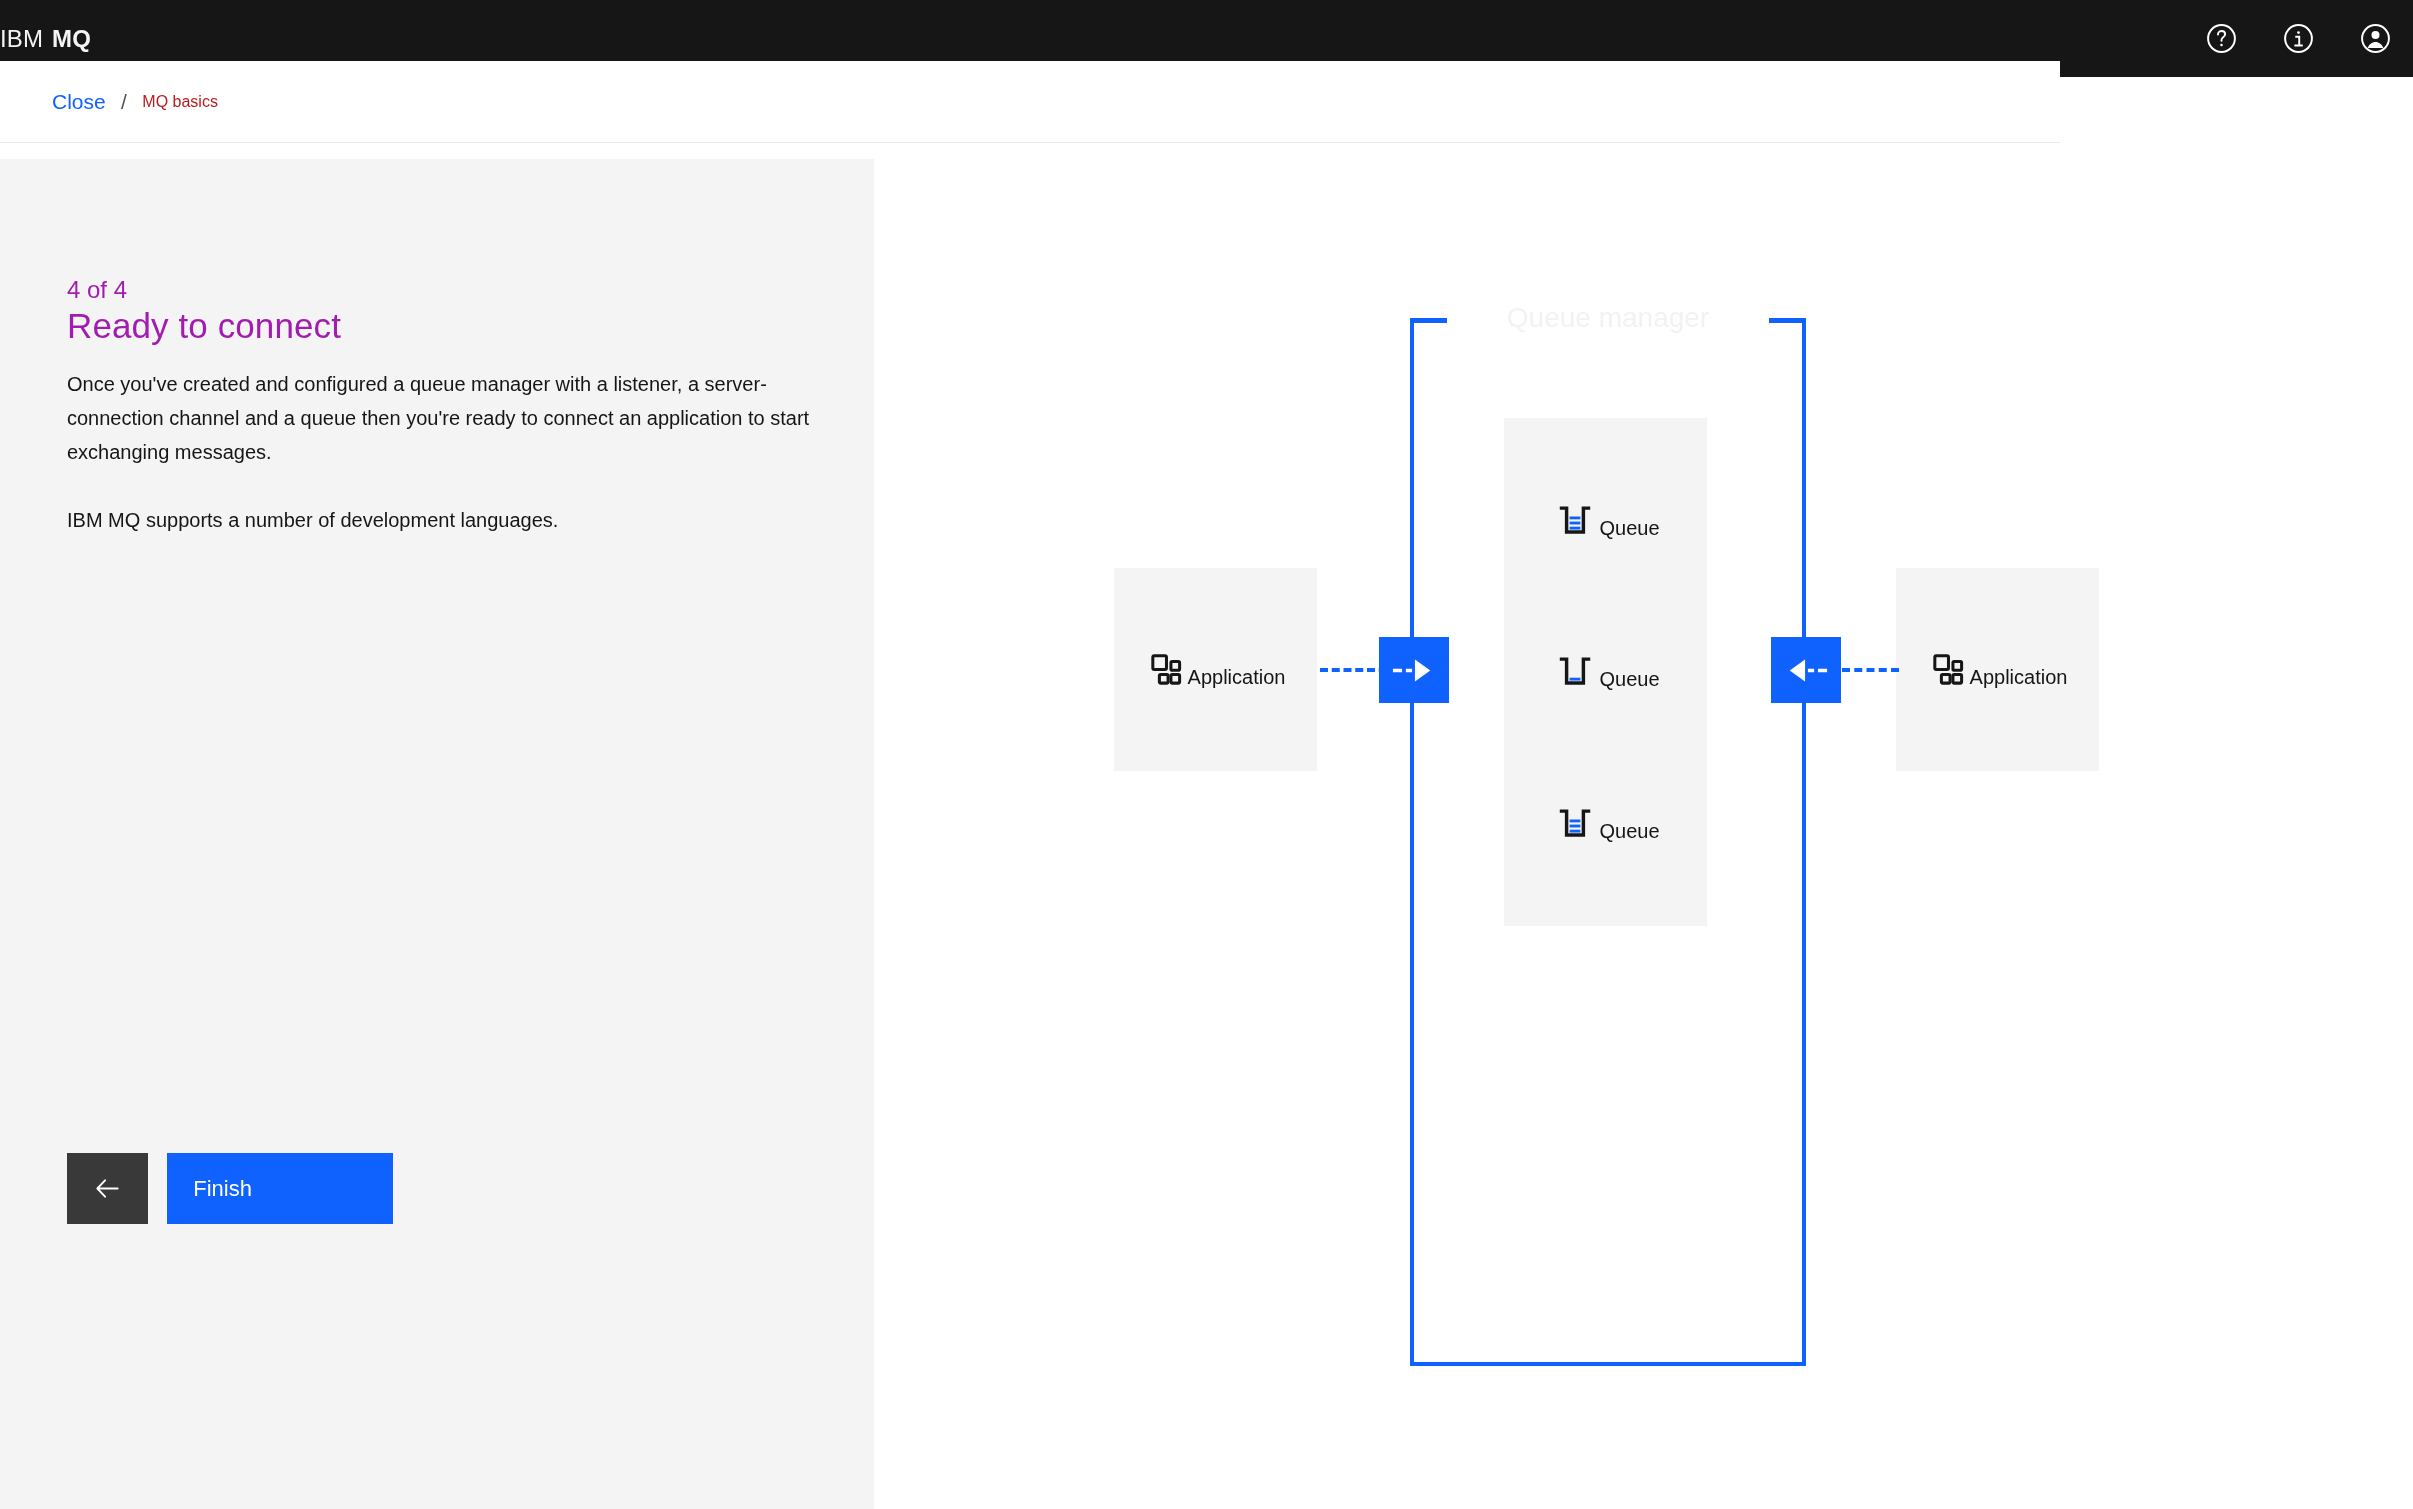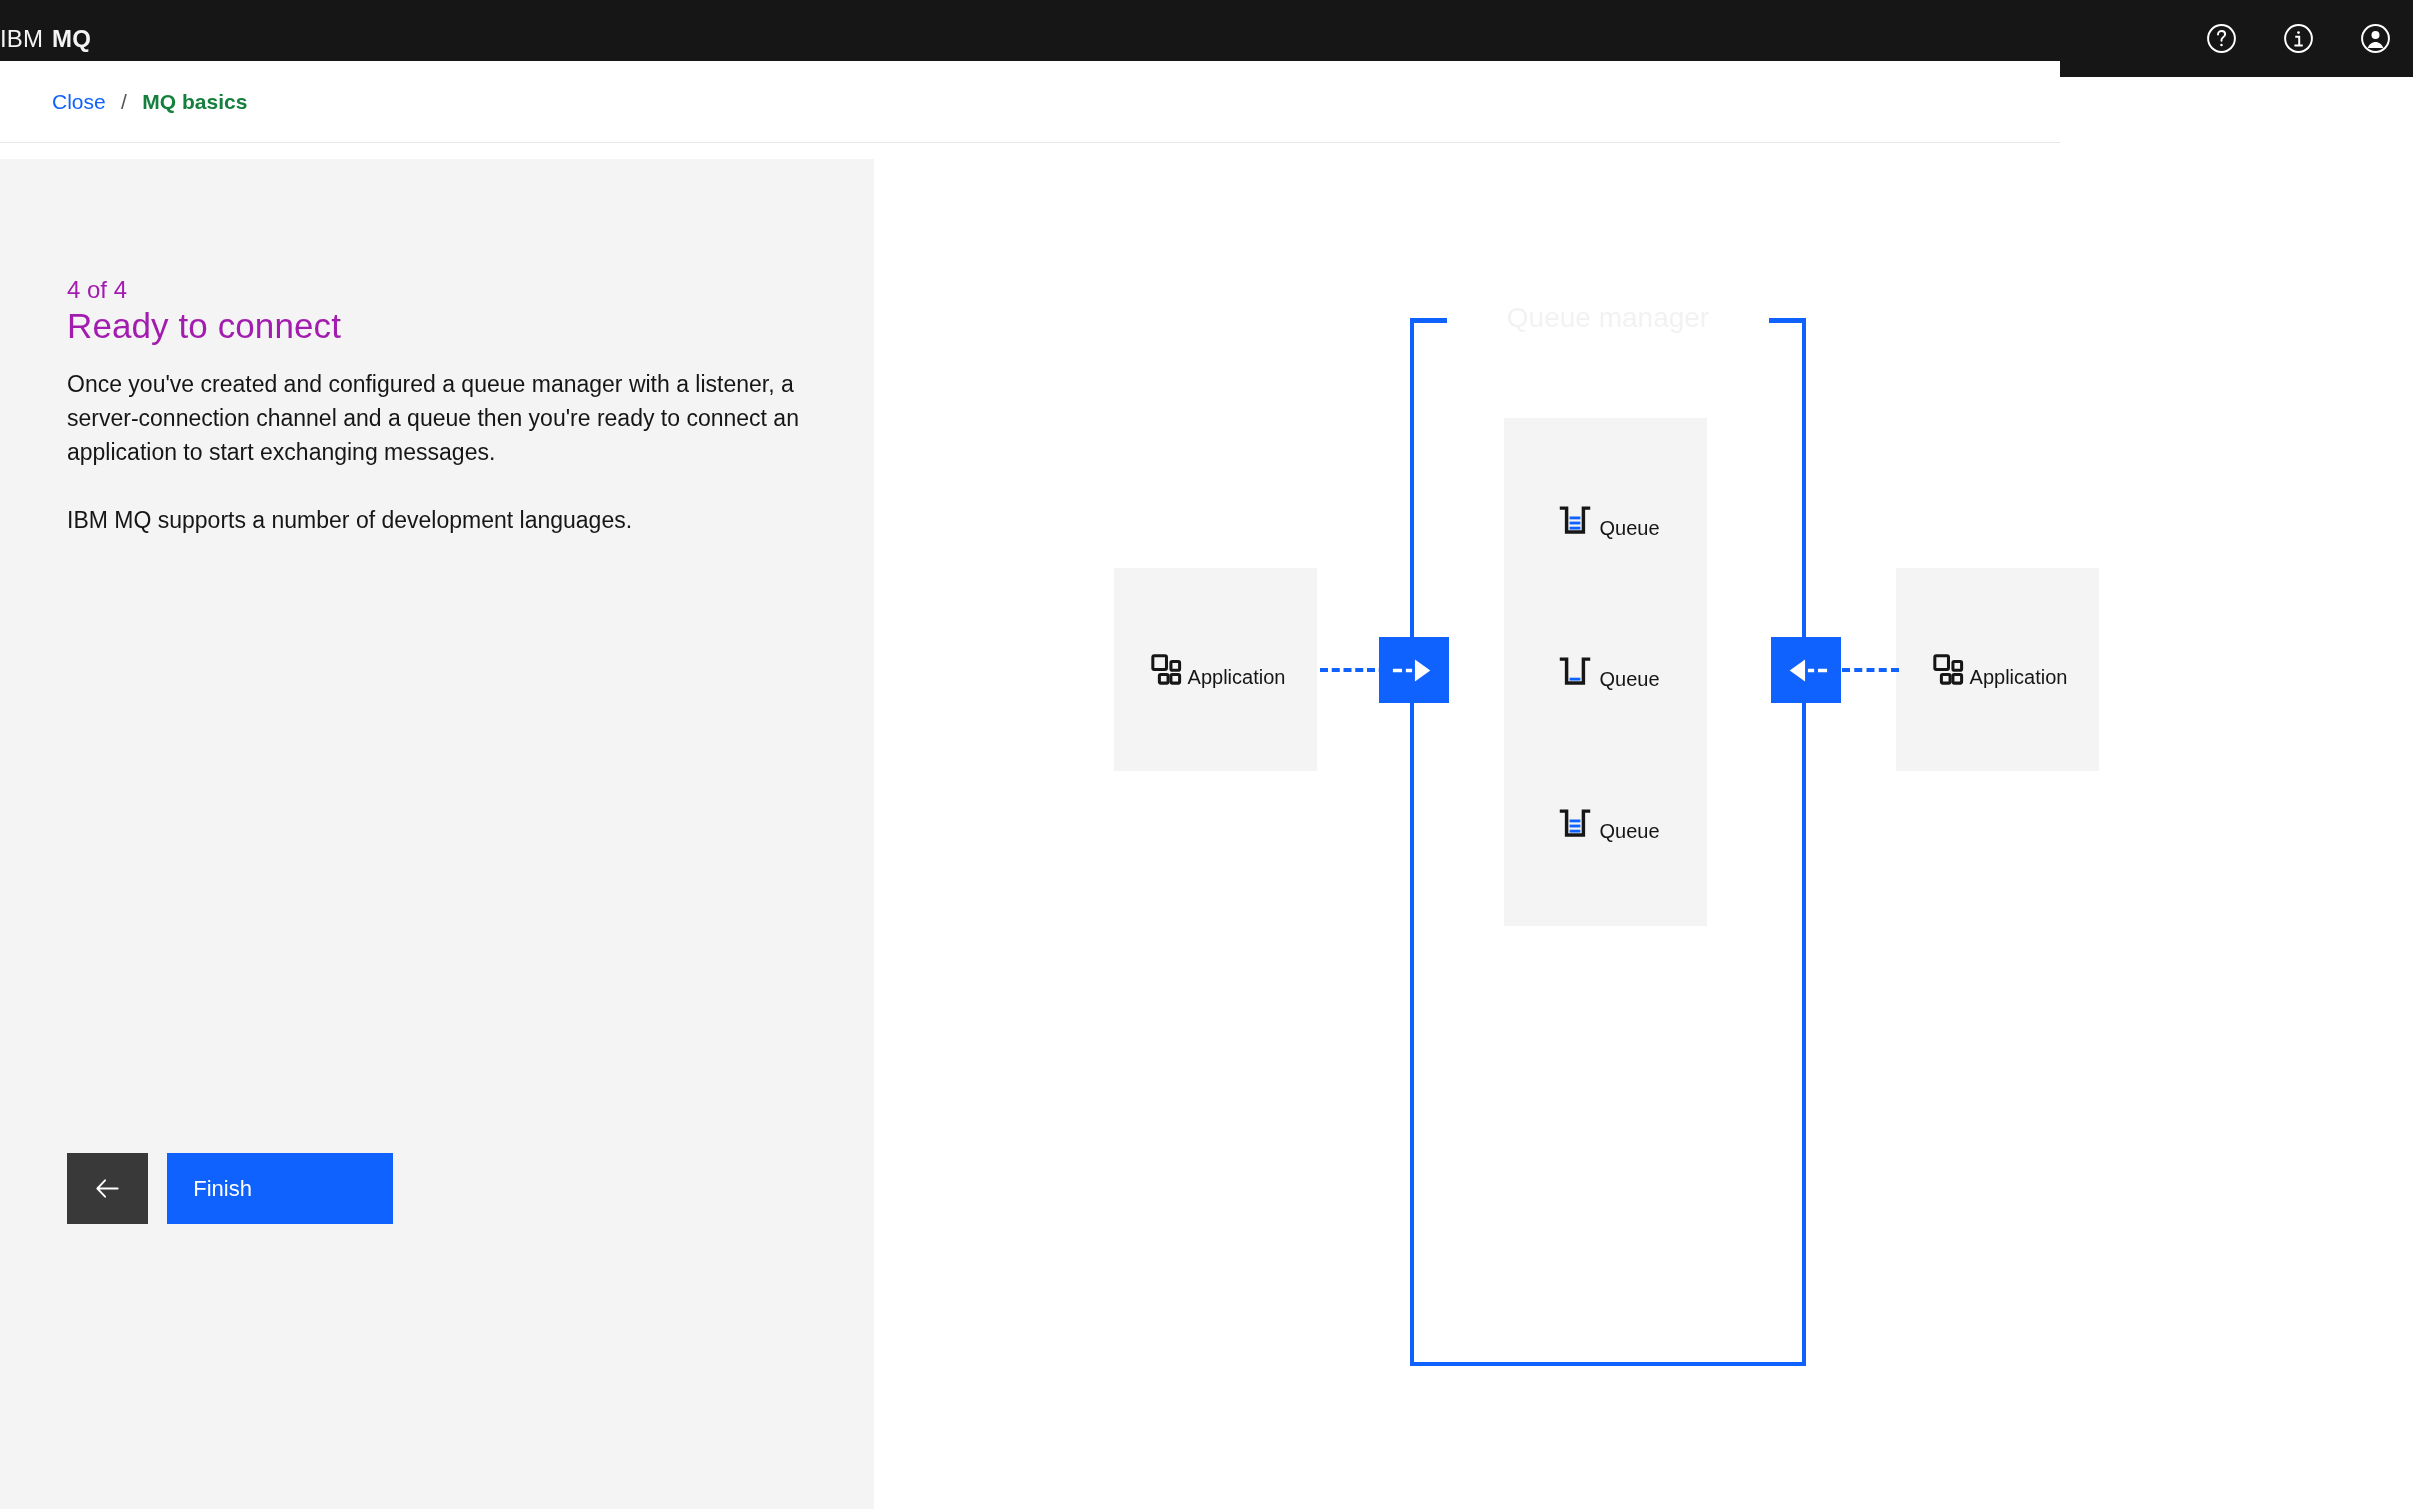--- a/index.html
+++ b/index.html
@@ -74,9 +74,9 @@
     margin: 0 15.4px;
   }
   .crumb-current {
-    font-size: 21px;
-    font-weight: 700;
-    color: #15803d;
+    font-size: 16px;
+    font-weight: 400;
+    color: #b91c1c;
   }
 
   

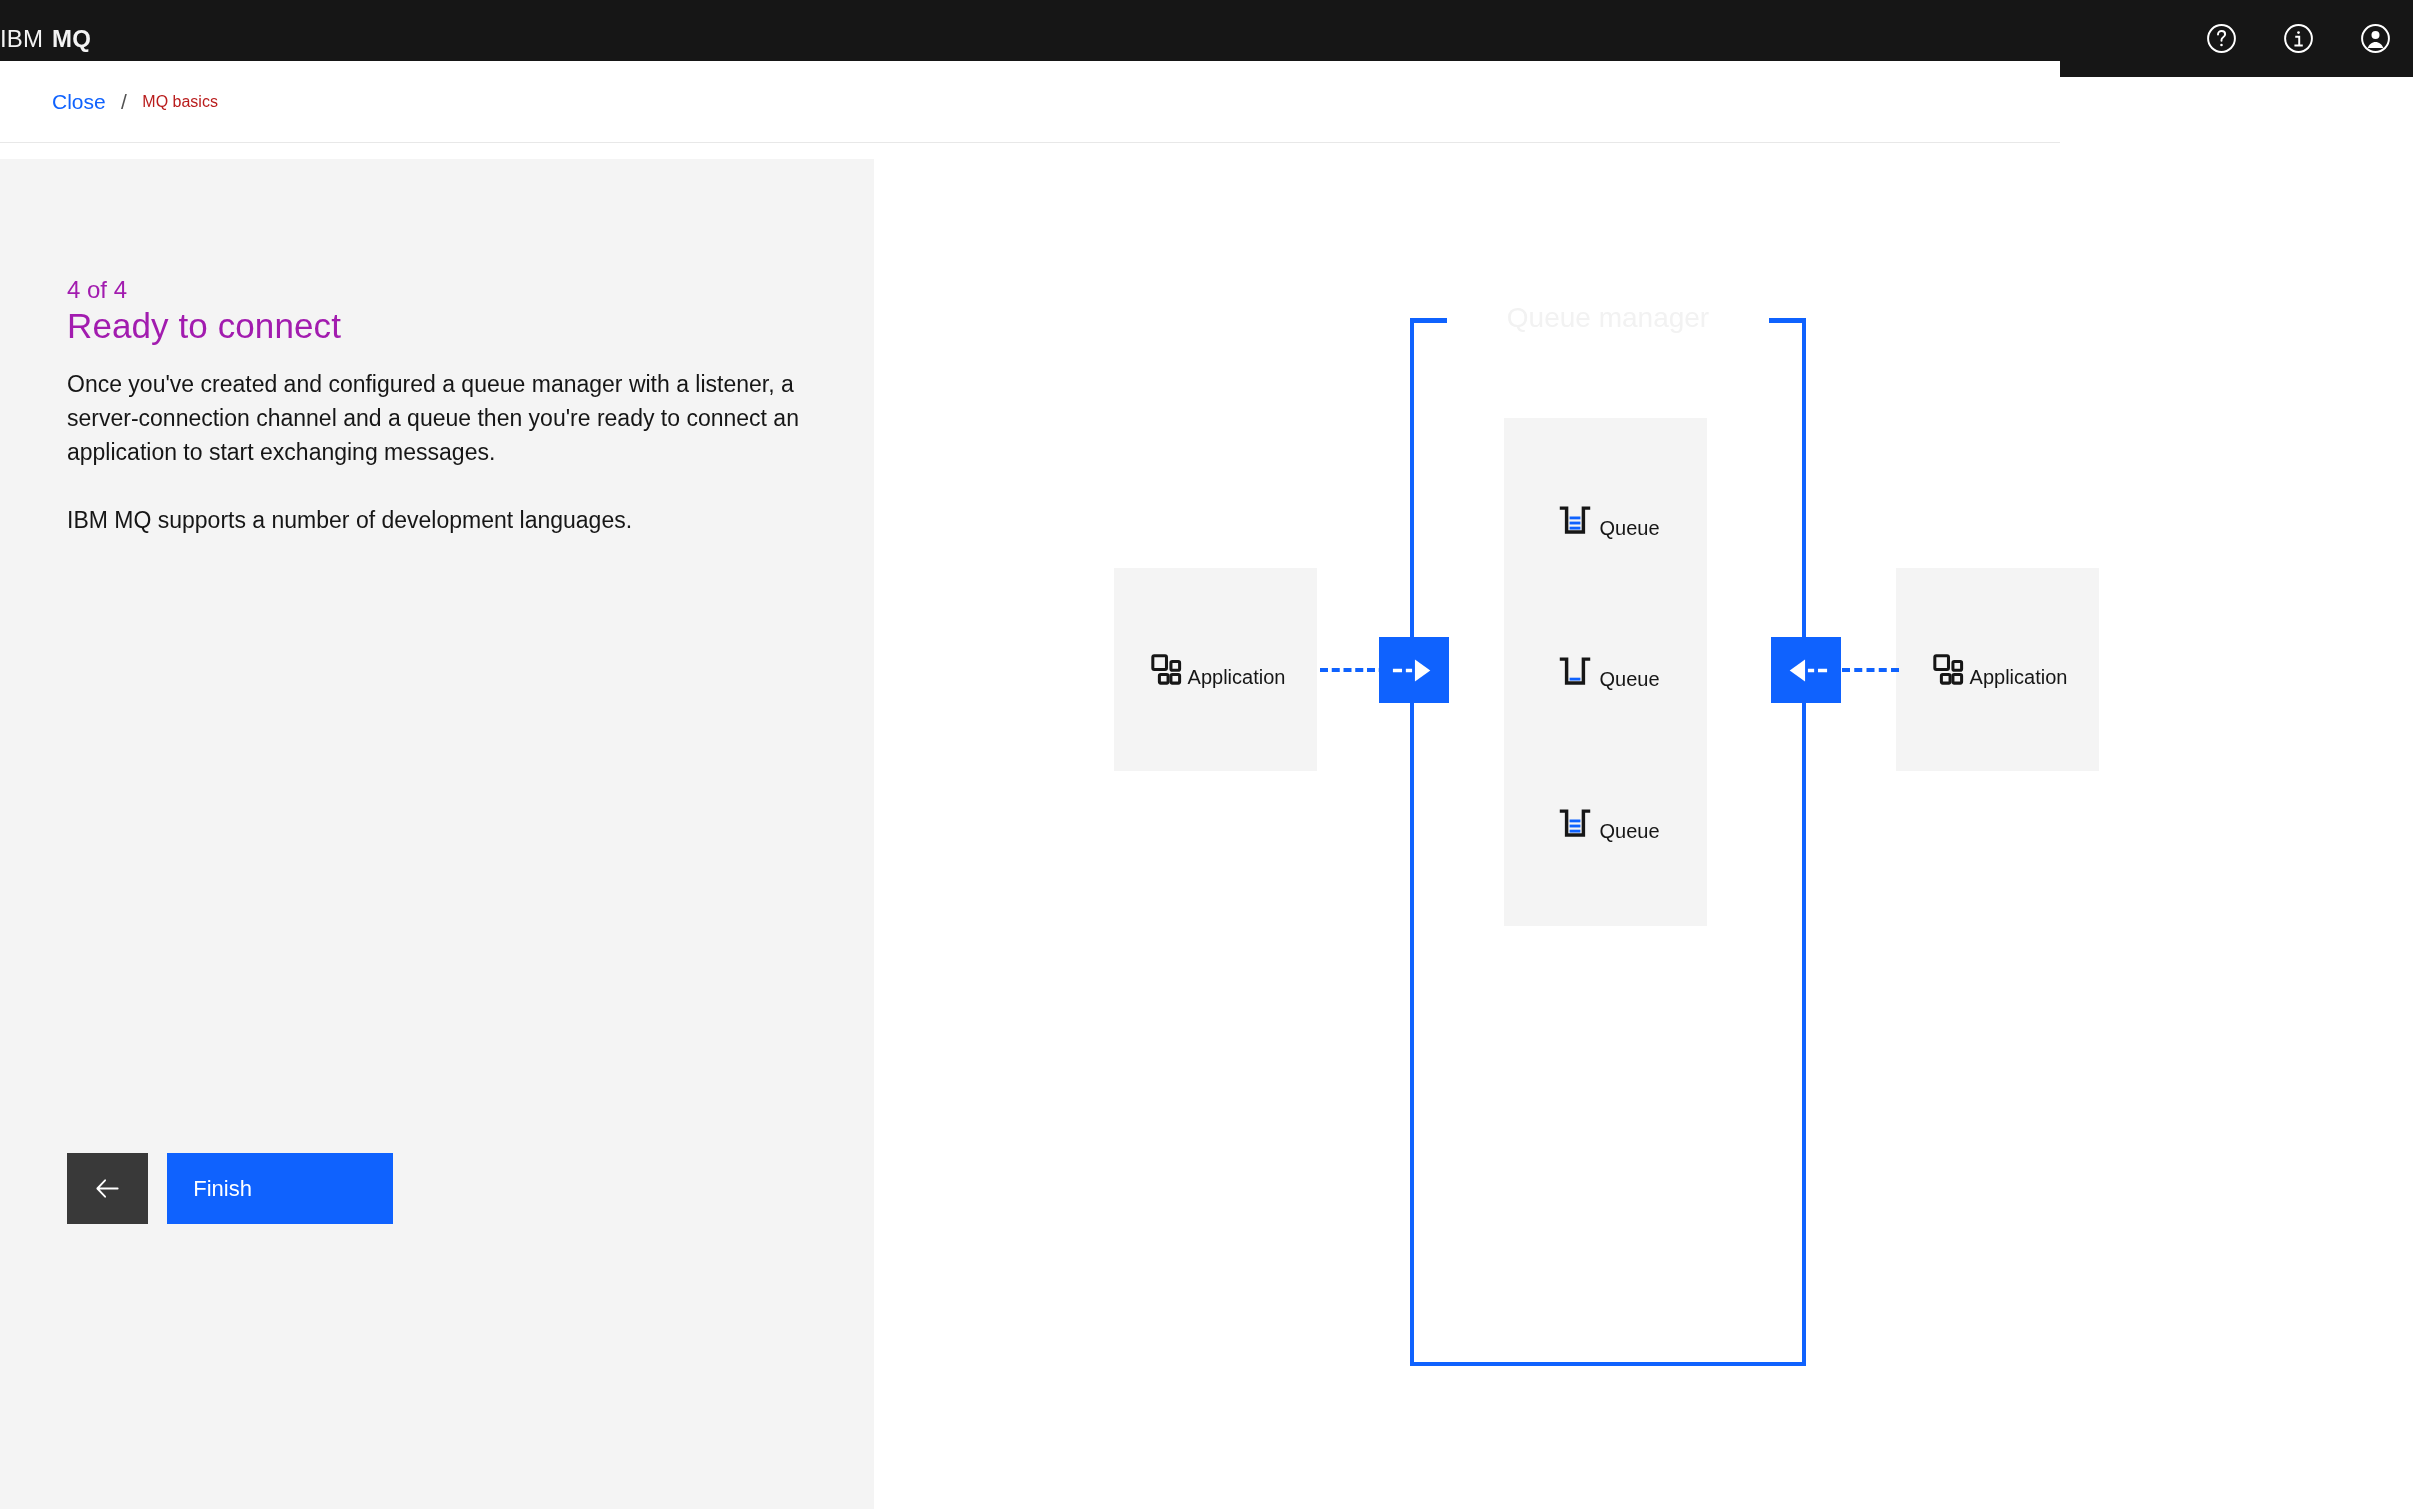--- a/index.html
+++ b/index.html
@@ -115,7 +115,7 @@
     width: 763px;
   }
   .panel-body p {
-    font-size: 23px;
+    font-size: 20px;
     line-height: 34px;
     color: #161616;
   }

